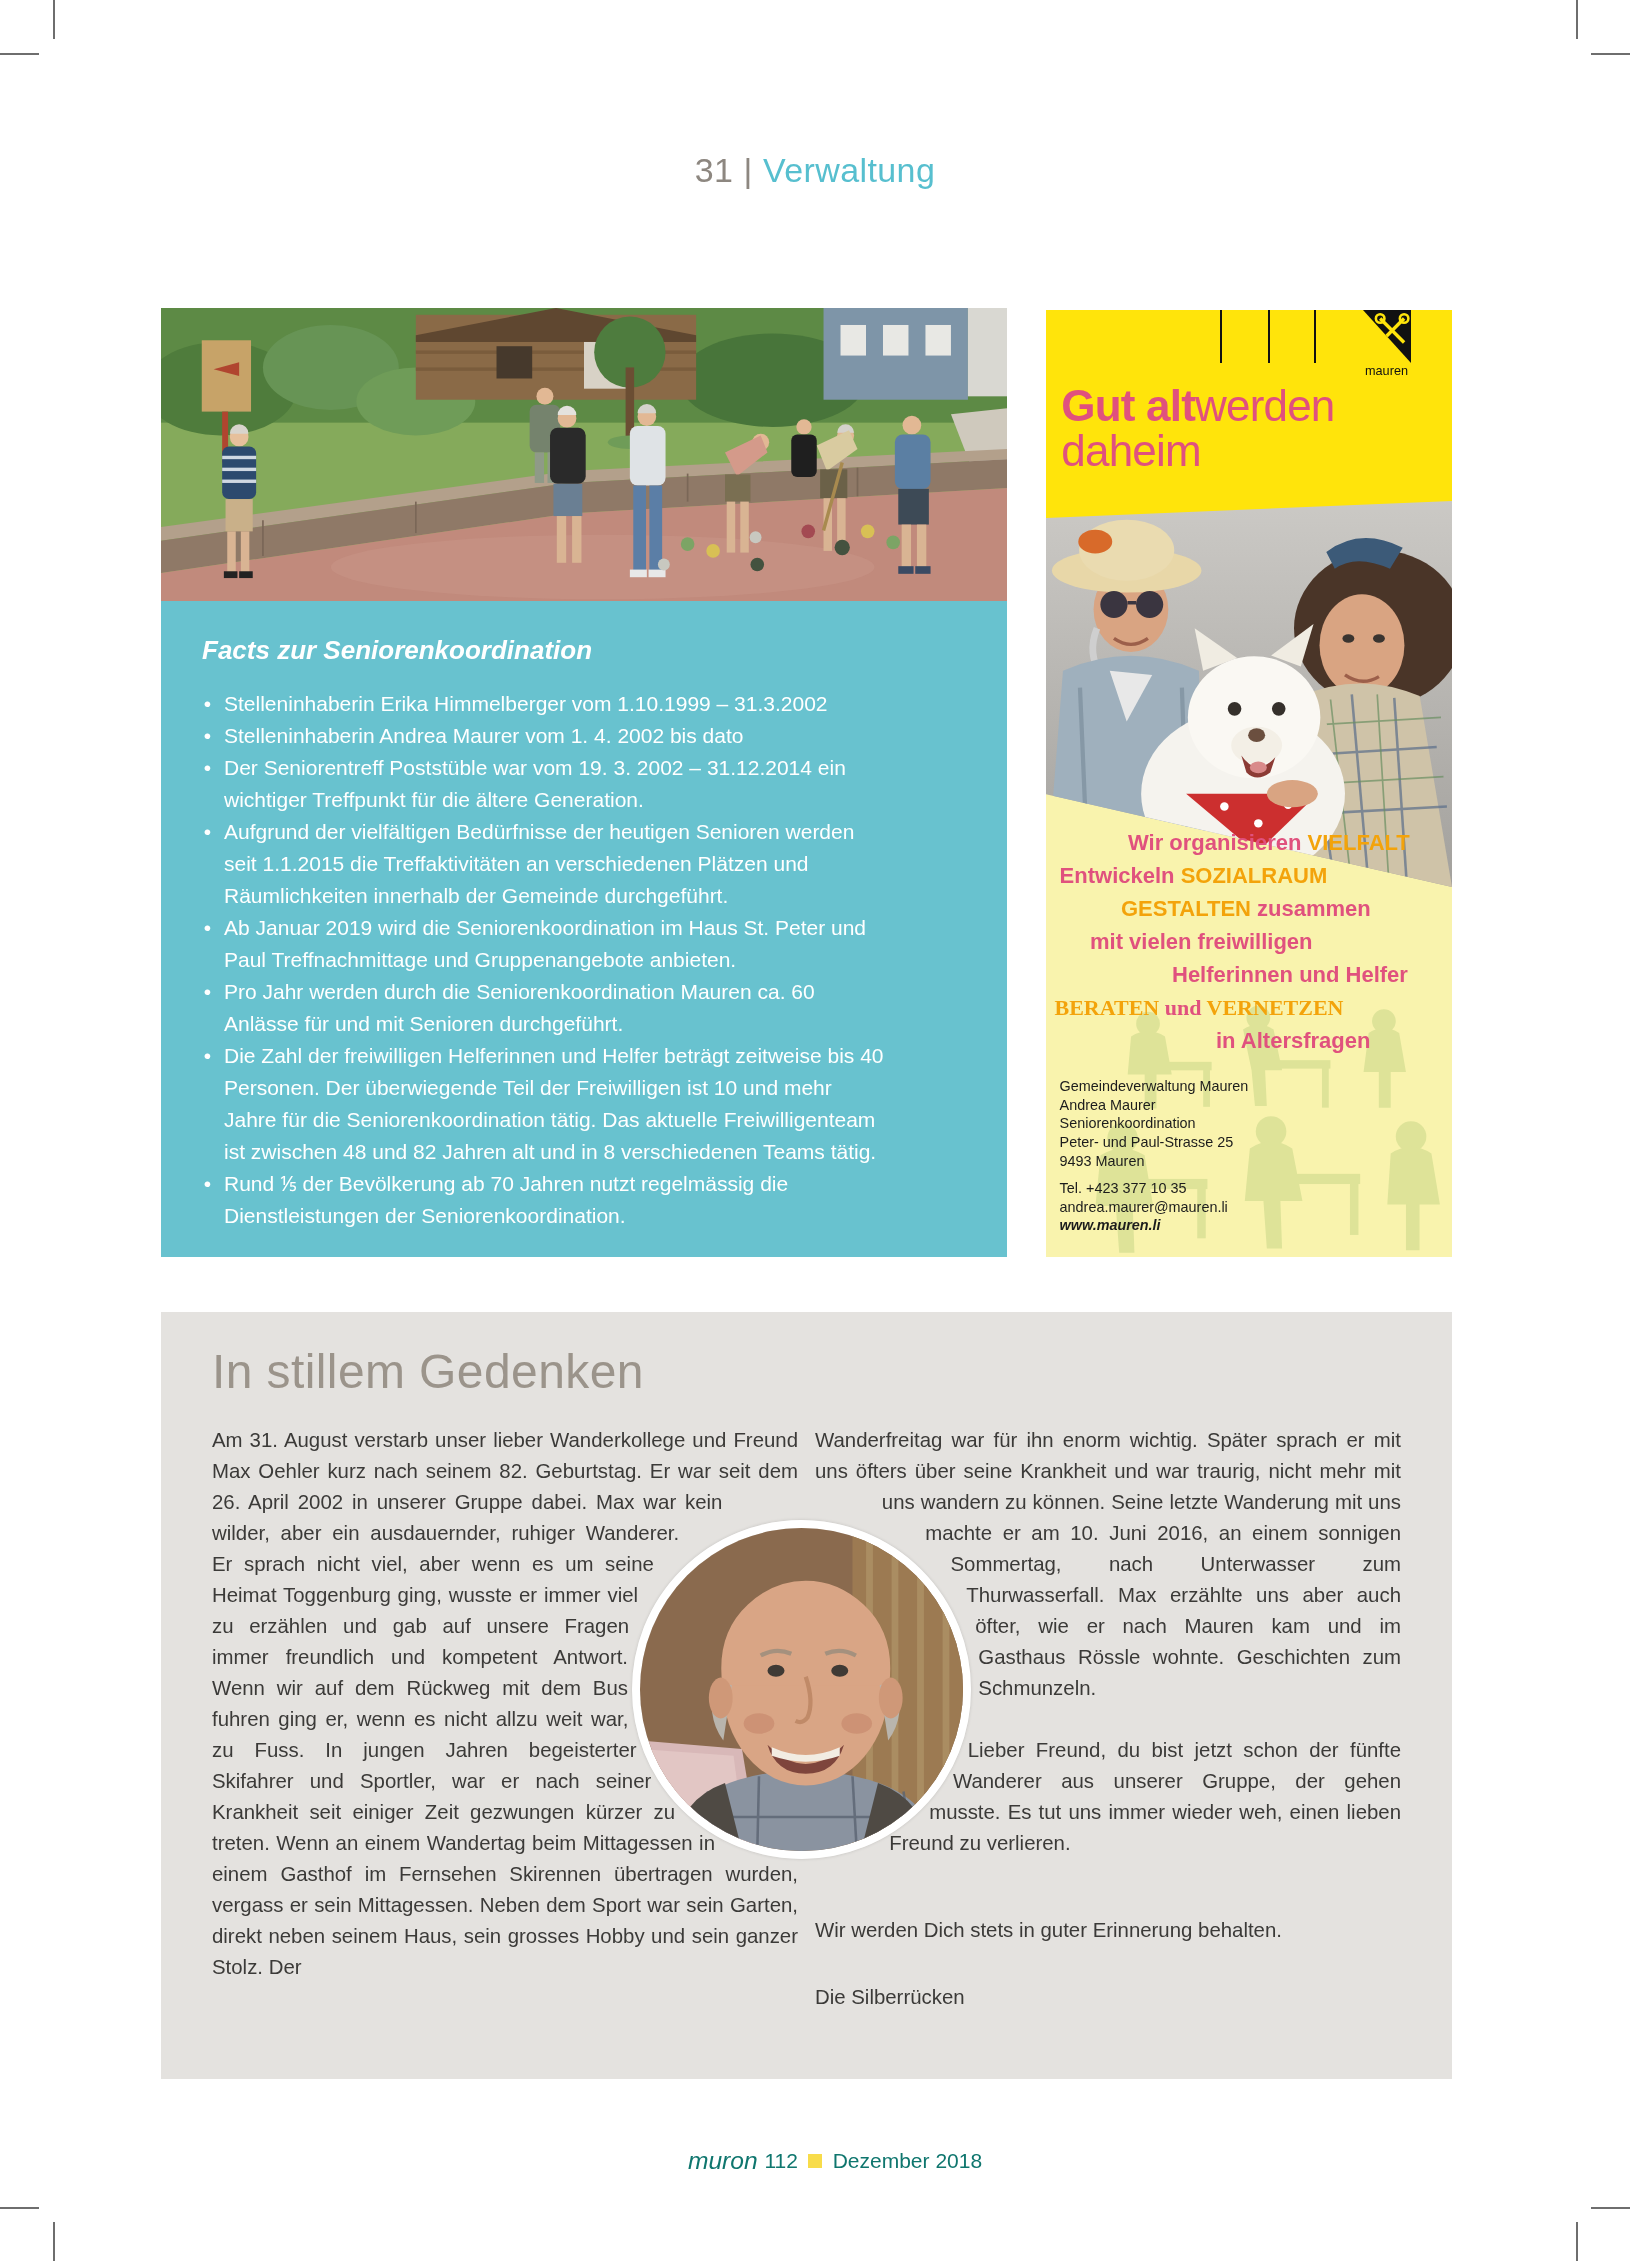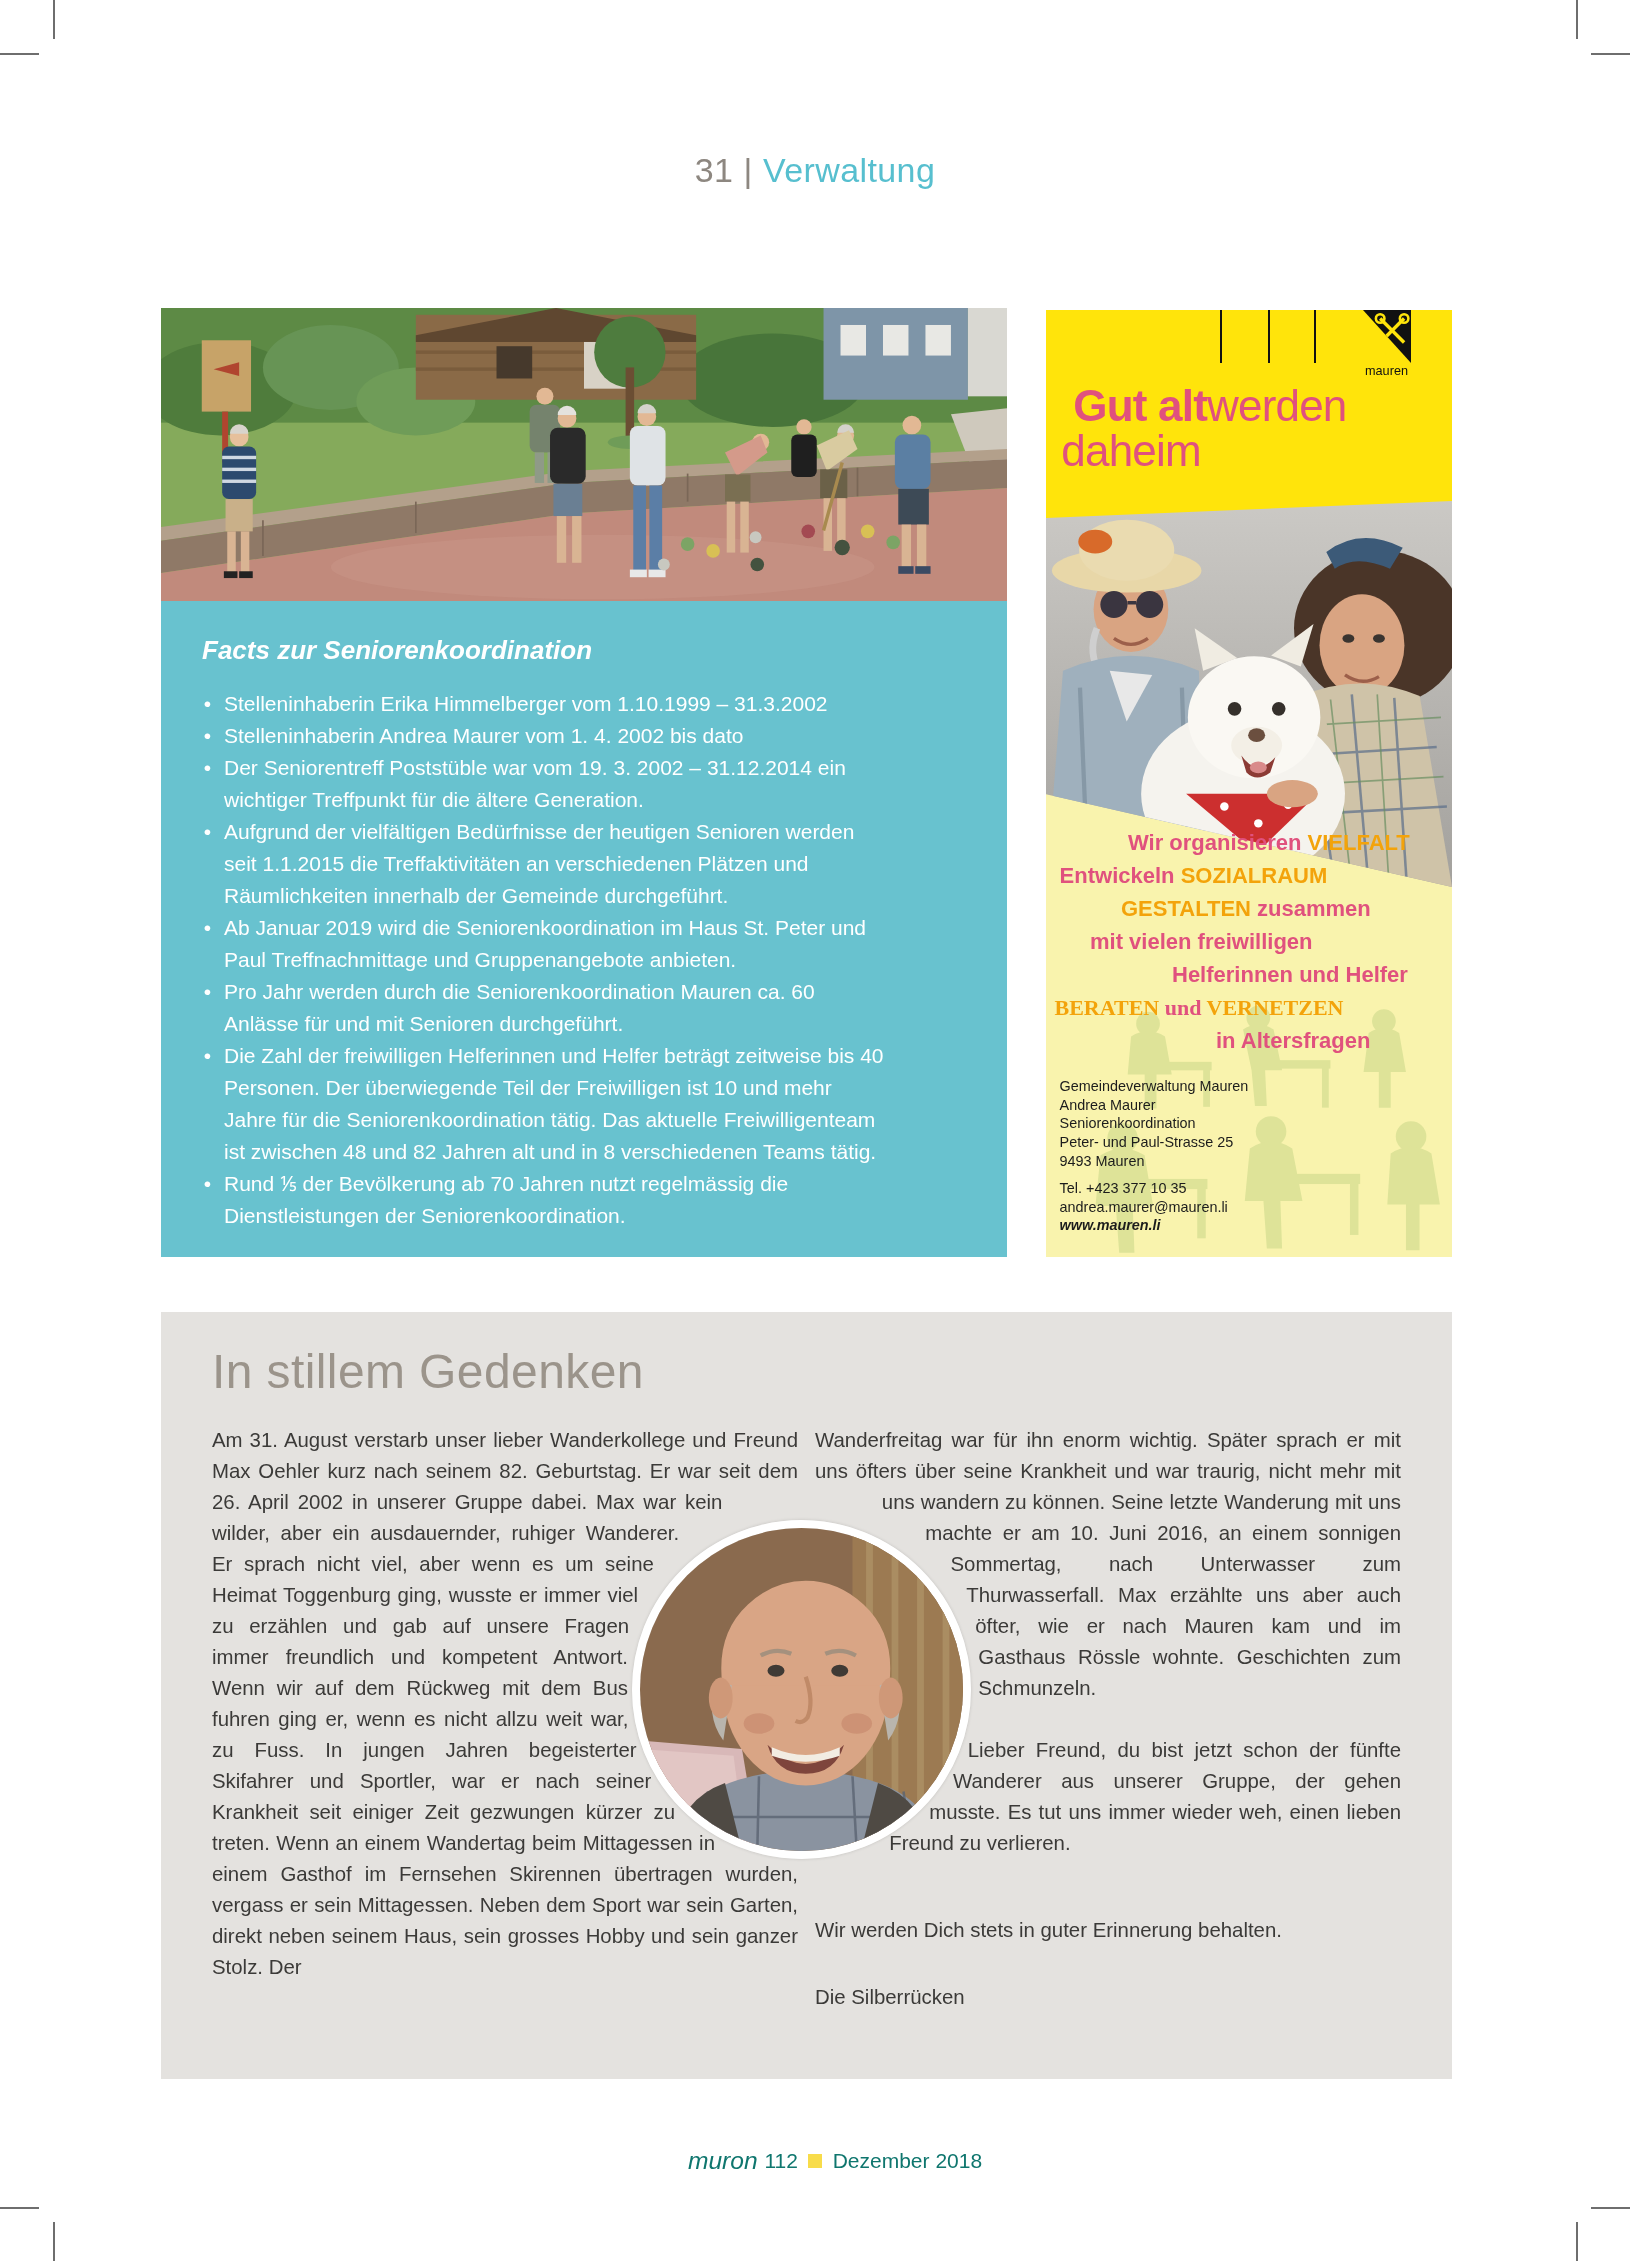--- a/index.html
+++ b/index.html
@@ -39,7 +39,7 @@
               font-size:12.7px;font-weight:normal;color:#111;z-index:3;}
   .poster-title{position:absolute;left:15.3px;top:73px;z-index:2;color:#e0517e;
                 font-size:44px;line-height:45px;letter-spacing:-0.8px;}
-  .poster-title b{font-weight:bold;margin-left:12px;}
+  .poster-title b{font-weight:bold;}
   .poster-photo{position:absolute;left:0;top:191px;width:406px;height:386px;z-index:4;
                 clip-path:polygon(0 4.4%,100% 0,100% 100%,0 76%);}
   .slogan{position:absolute;left:0;top:516px;width:406px;z-index:6;font-weight:bold;

